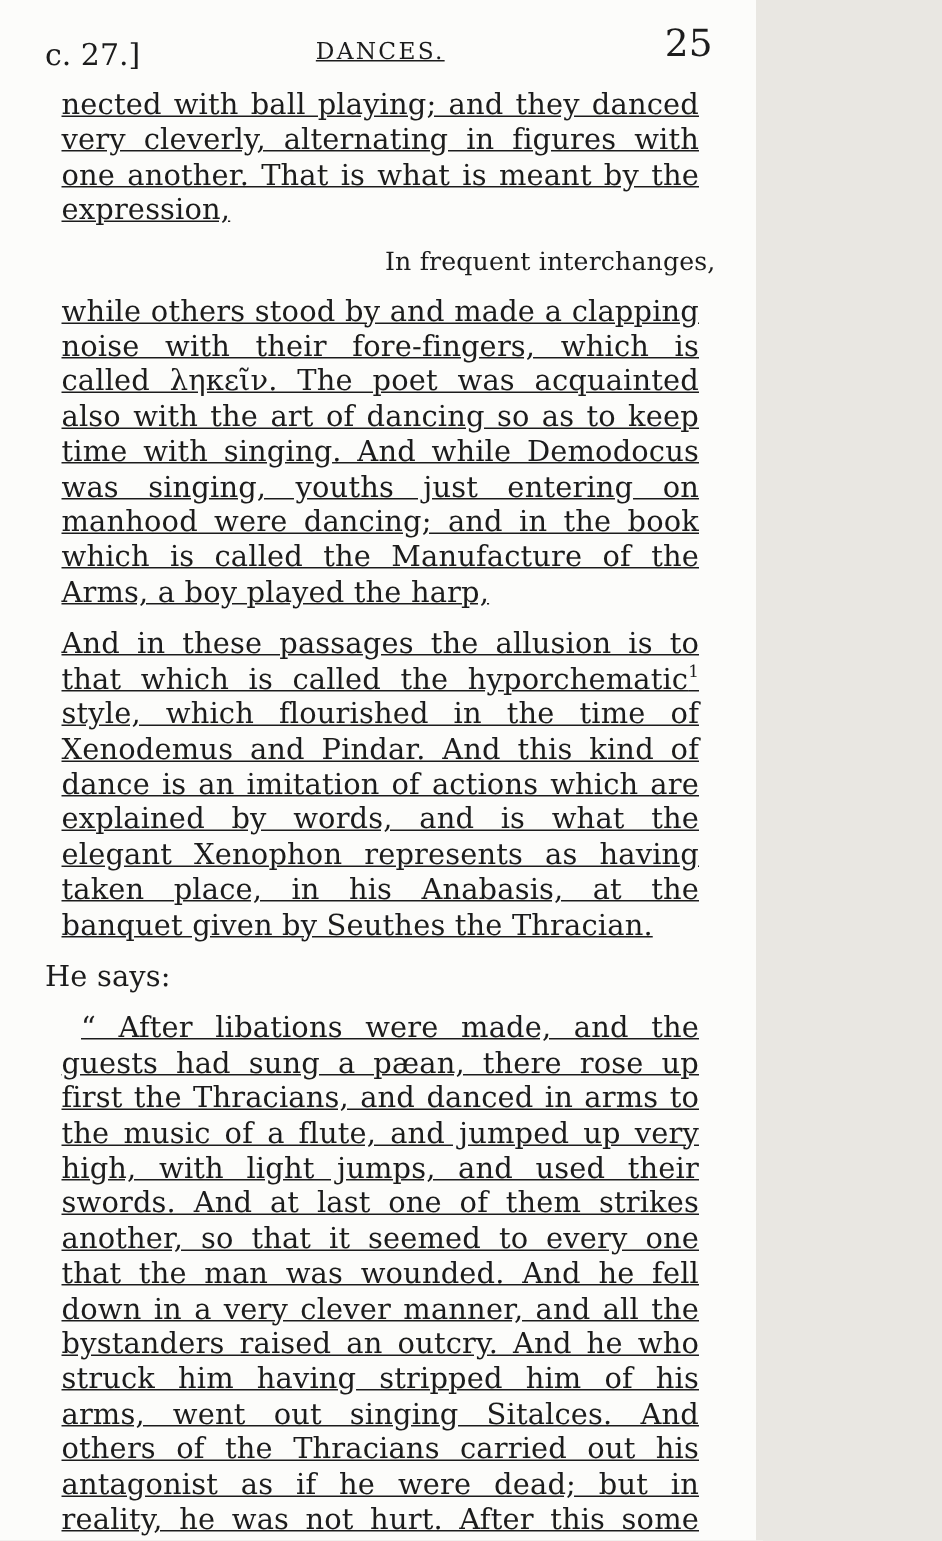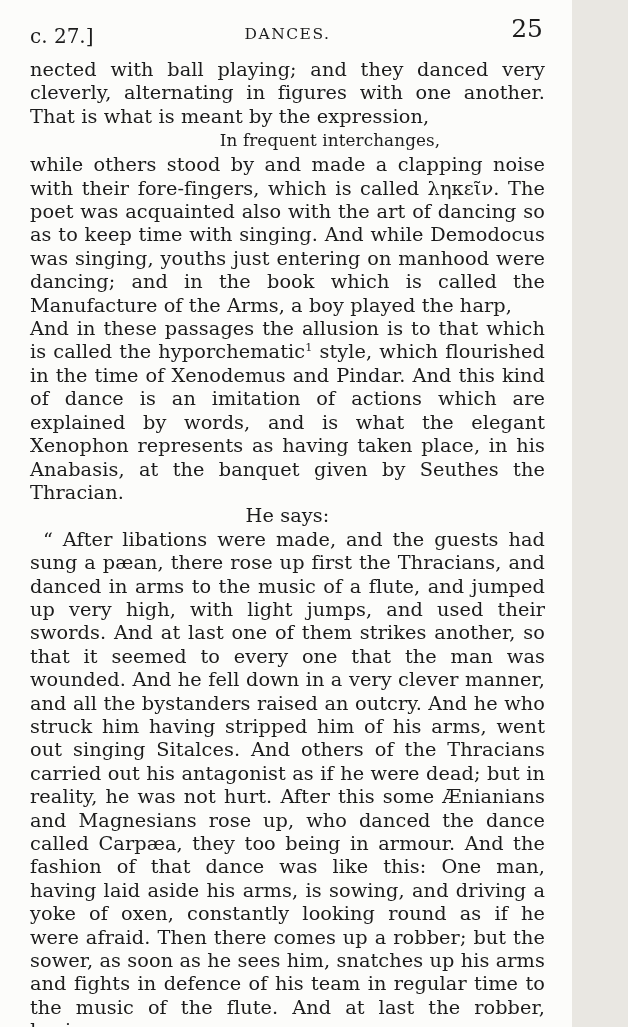--- a/index.html
+++ b/index.html
@@ -5,7 +5,7 @@
   html, body { margin: 0; padding: 0; background: #e9e7e2; }
   .page {
     position: relative;
-    width: 572px;
+    width: 504px;
     height: 1027px;
     box-sizing: border-box;
     margin: 0;

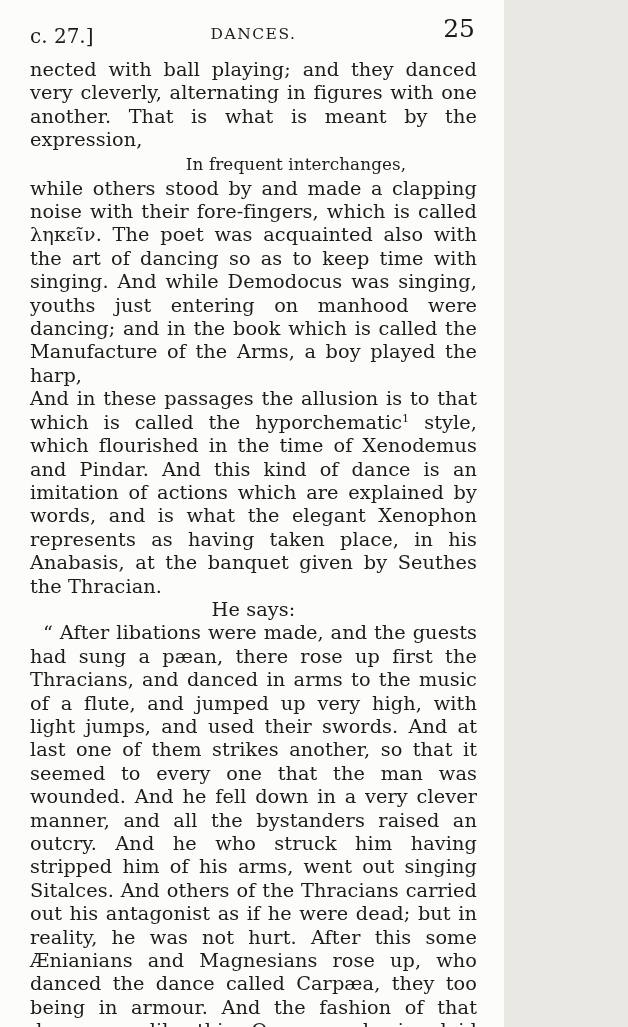--- a/index.html
+++ b/index.html
@@ -34,6 +34,7 @@
     text-align: center;
     font-size: 15.5px;
     letter-spacing: 1.5px;
+    text-decoration: underline;
   }
   .pageno {
     position: absolute;

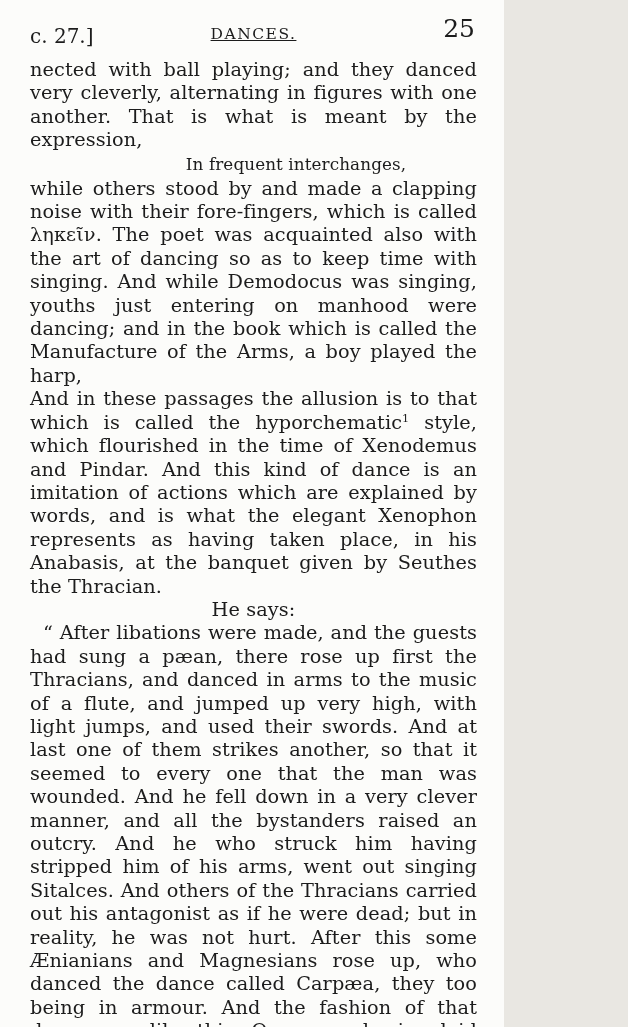--- a/index.html
+++ b/index.html
@@ -48,7 +48,7 @@
     text-align: justify;
     letter-spacing: 0.1px;
   }
-  .para { margin: 0; }
+  .para { margin: 11px; text-decoration: underline; }
   .verse {
     font-size: 16.8px;
     line-height: 22px;

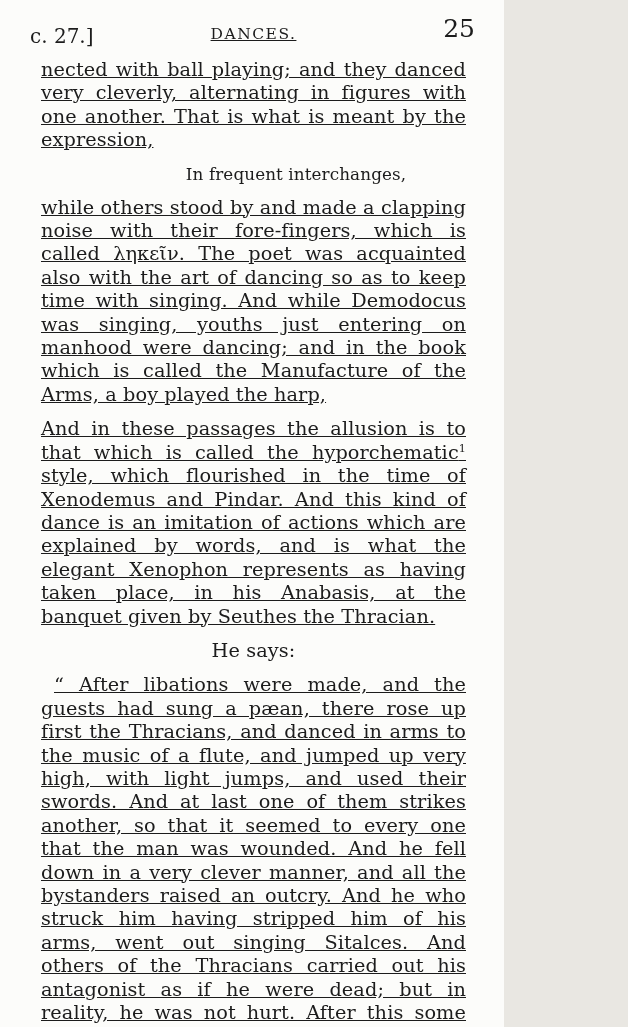--- a/index.html
+++ b/index.html
@@ -53,7 +53,7 @@
     font-size: 16.8px;
     line-height: 22px;
     margin: 1px 0 2px 85px;
-    text-align: center;
+    text-align: right;
   }
   .says {
     text-align: center;

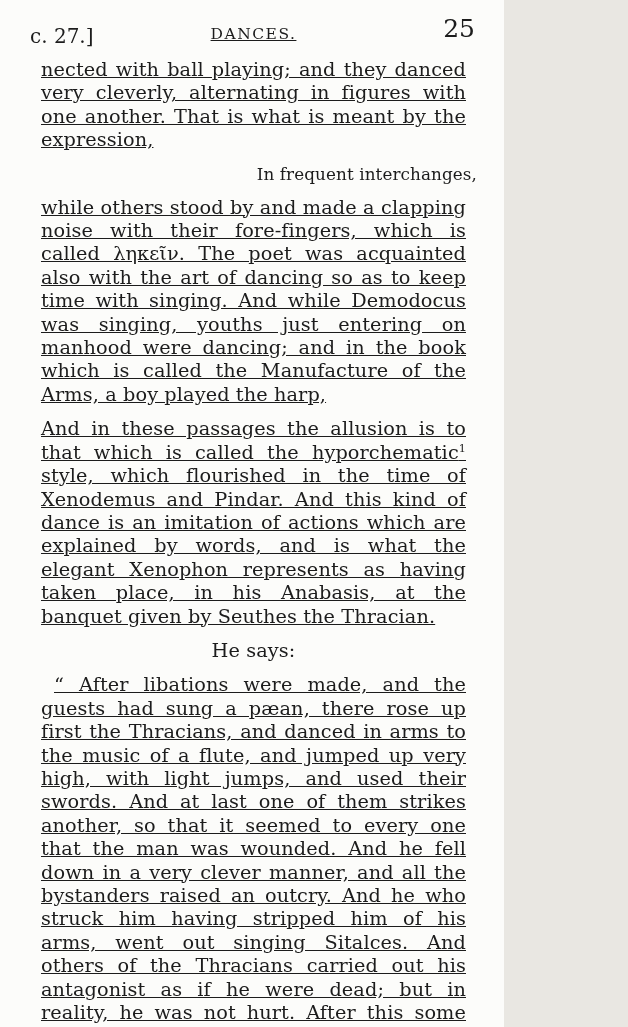--- a/index.html
+++ b/index.html
@@ -56,7 +56,7 @@
     text-align: right;
   }
   .says {
-    text-align: center;
+    text-align: left;
   }
   .quote-para { text-indent: 13px; }
   sup.noteref, sup.fmark {

